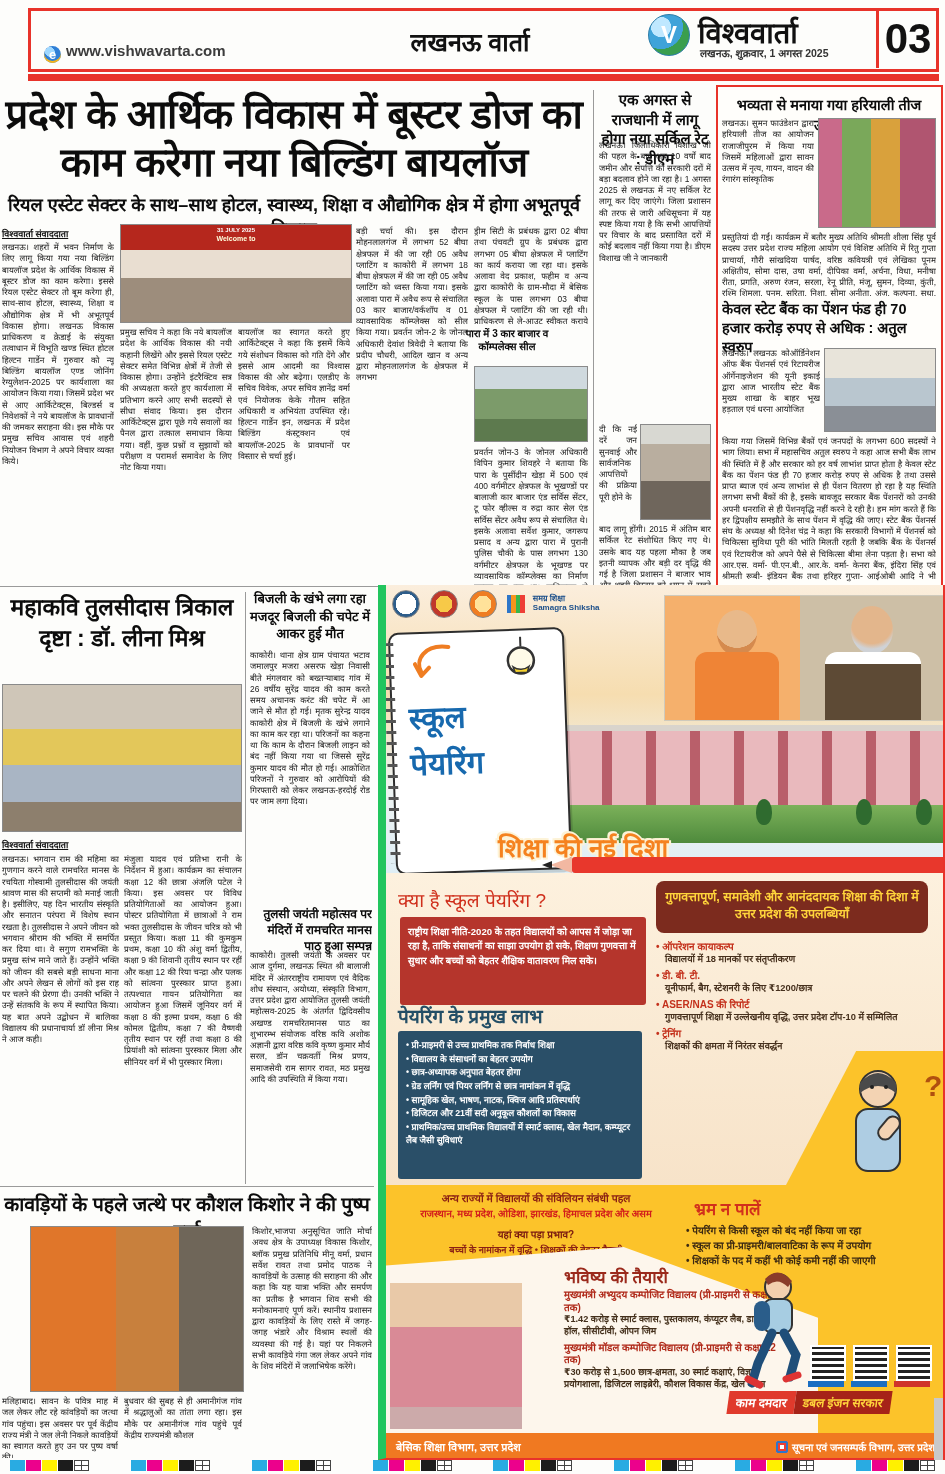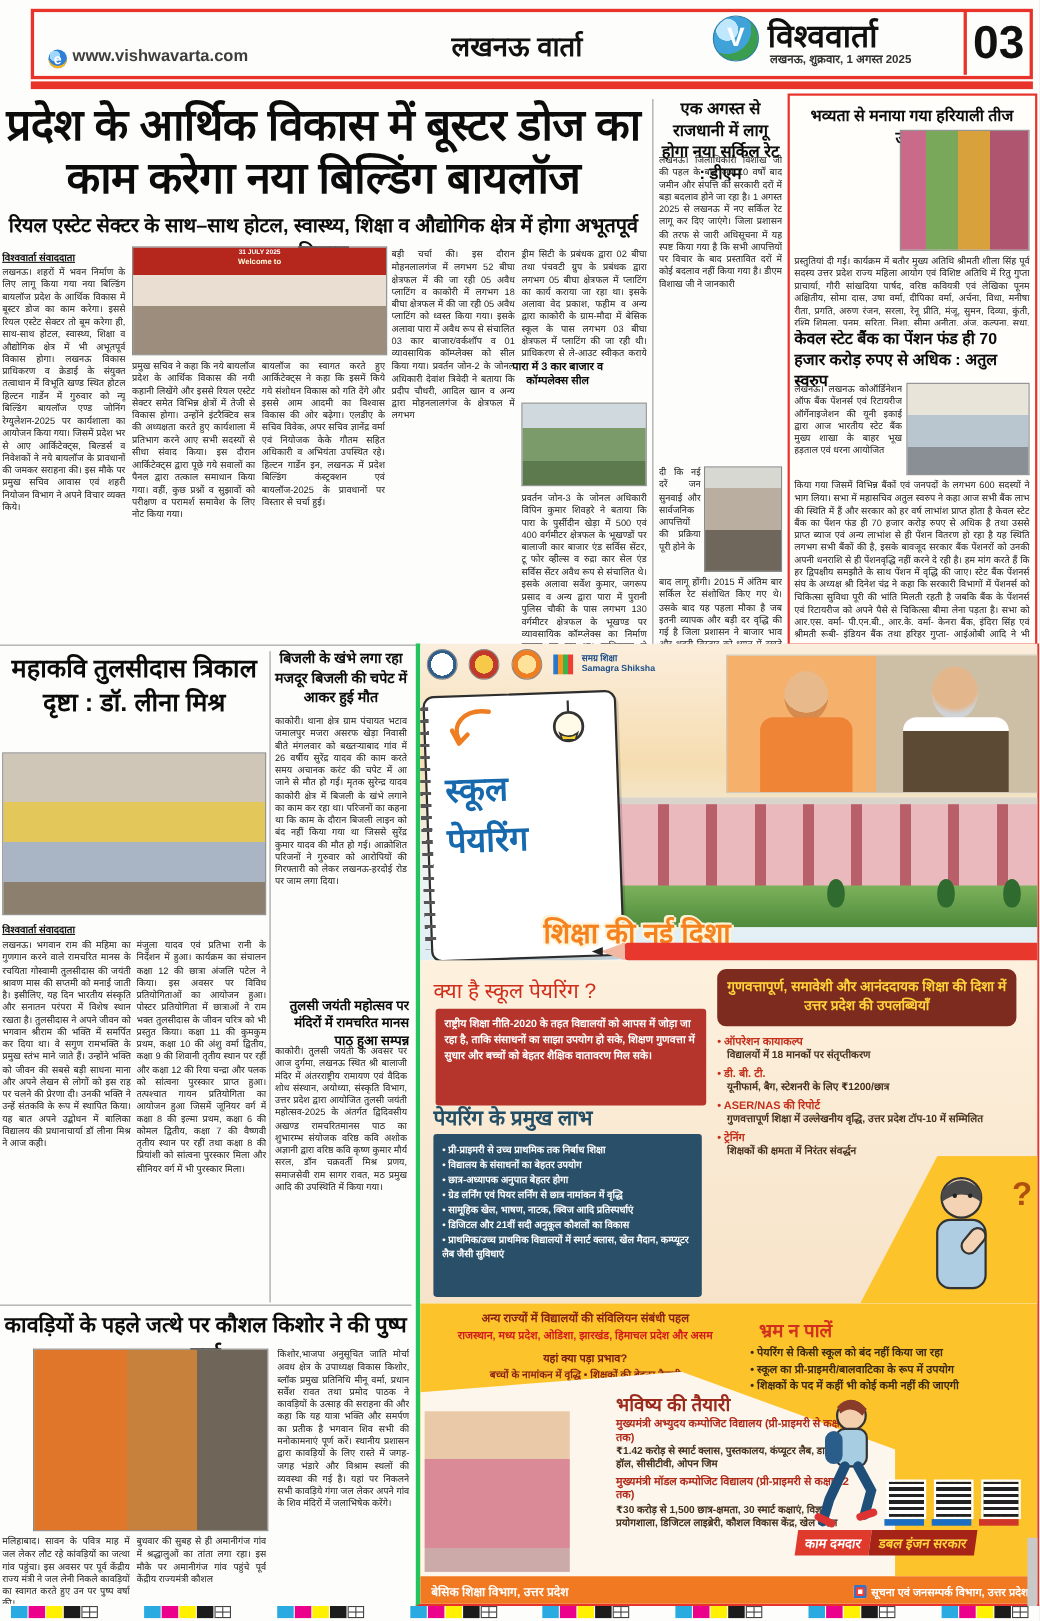--- a/index.html
+++ b/index.html
@@ -163,6 +163,7 @@
 
   <div class="abs" style="left:716px;top:85px;width:227px;height:502px;border:2.5px solid #e8332a;box-sizing:border-box;background:#fffefb;"></div>
   <div class="hl c" style="left:722px;top:94px;width:214px;font-size:14.5px;">भव्यता से मनाया गया हरियाली तीज उत्सव</div>
+  <div class="txt" style="left:722px;top:118px;width:92px;height:110px;">लखनऊ। सुमन फाउंडेशन द्वारा हरियाली तीज का आयोजन राजाजीपुरम में किया गया जिसमें महिलाओं द्वारा सावन उत्सव में नृत्य, गायन, वादन की रंगारंग सांस्कृतिक</div>
   <div class="photo" style="left:818px;top:118px;width:118px;height:110px;background:linear-gradient(90deg,#c96a8a 0 20%,#7aa85a 20% 45%,#d9a13c 45% 70%,#b05570 70% 100%);"></div>
   <div class="txt" style="left:722px;top:232px;width:214px;height:64px;">प्रस्तुतियां दी गईं। कार्यक्रम में बतौर मुख्य अतिथि श्रीमती शीला सिंह पूर्व सदस्य उत्तर प्रदेश राज्य महिला आयोग एवं विशिष्ट अतिथि में रितु गुप्ता प्राचार्या, गौरी सांखदिया पार्षद, वरिष्ठ कवियत्री एवं लेखिका पूनम अक्षितीय, सोमा दास, उषा वर्मा, दीपिका वर्मा, अर्चना, विधा, मनीषा रीता, प्रगति, अरुण रंजन, सरला, रेनू प्रीति, मंजू, सुमन, दिव्या, कुंती, रश्मि शिमला, पूनम, सरिता, निशा, सीमा अनीता, अंजू, कल्पना, सुधा, बबीता सोनाली, गीता, हर्षित, मोनिका, निशा एवं अन्य महिलाएं पारम्परिक वेशभूषा में उपस्थित रहीं। कार्यक्रम की आयोजिका सुमन फाउंडेशन की अध्यक्षा सुमन सिंह के संयोजन में कार्यक्रम धूमधाम से किया गया। अतिथियों द्वारा हरियाली तीज क्वीन मंजू मौर्या को पोषित किया गया, सभी को सावन के उपहार भी दिए गए। मंच का कुशल संचालन वरिष्ठ समाजसेविका मीनाक्षी खनेजा द्वारा किया गया।</div>
 

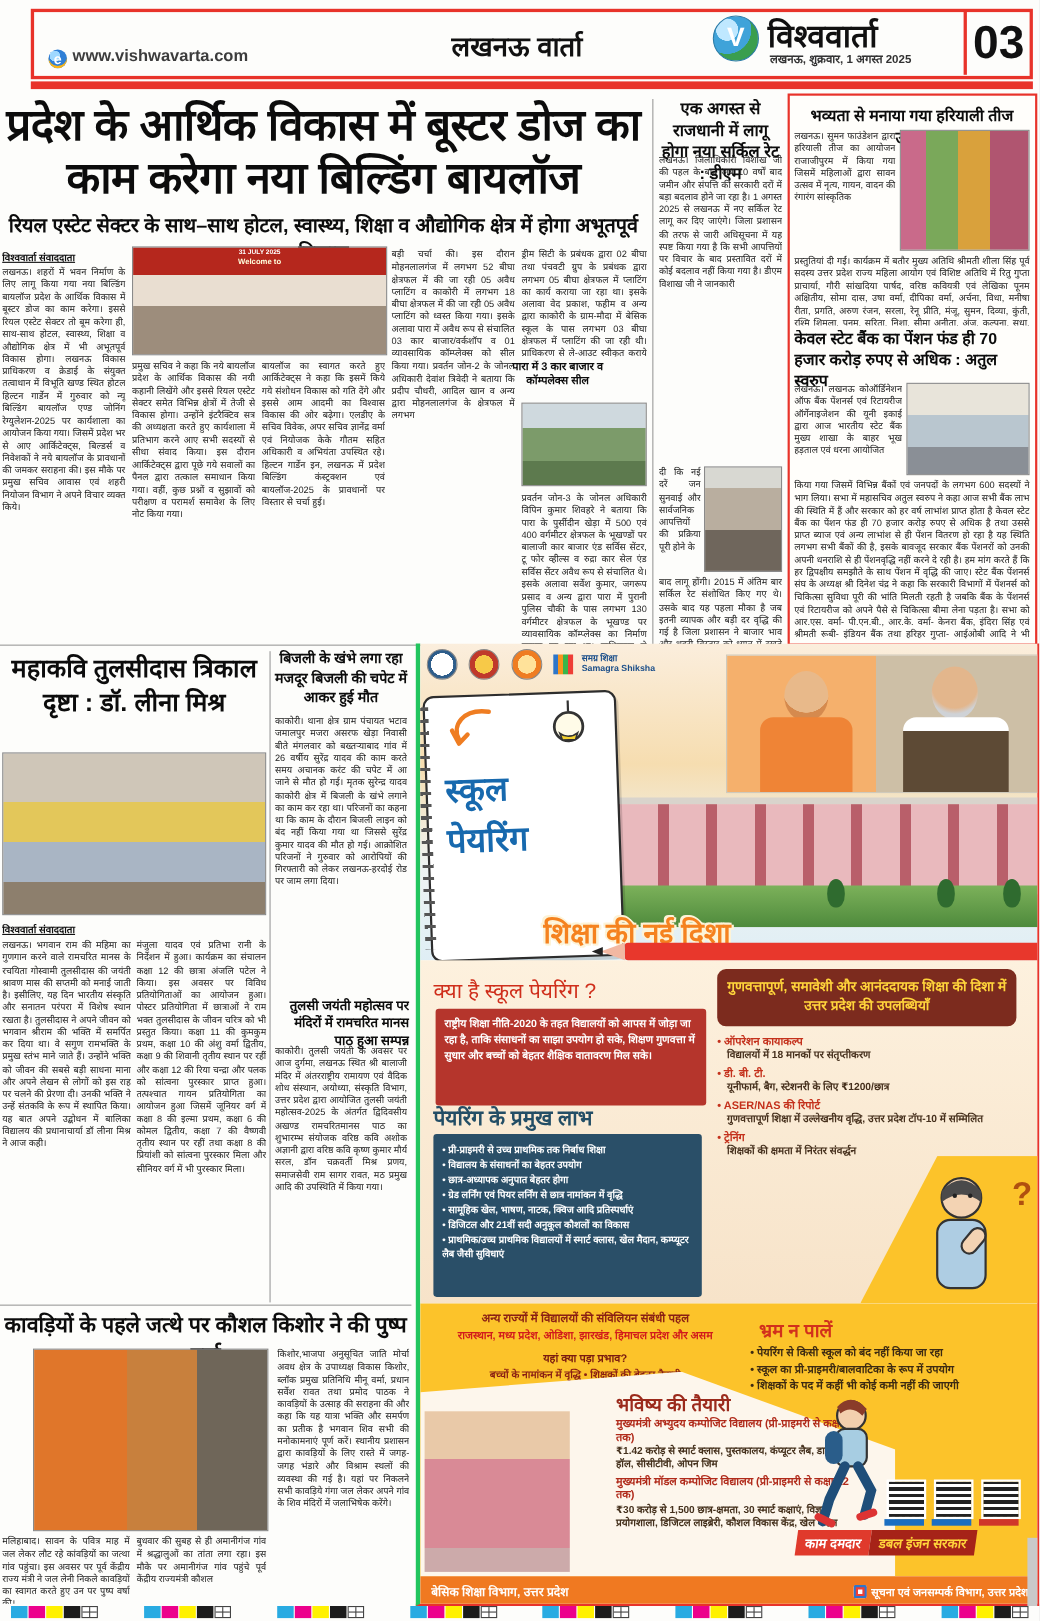--- a/index.html
+++ b/index.html
@@ -36,7 +36,7 @@
   .byline{position:absolute;font-size:9px;font-weight:bold;text-decoration:underline;color:#111;}
 
   
-  .ad{position:absolute;left:378px;top:585px;width:567px;height:875px;border-left:4px solid #22c55e;
+  .ad{position:absolute;left:378px;top:585px;width:567px;height:875px;border-left:8px solid #22c55e;
       border-right:2px solid #e8332a;border-bottom:2px solid #e8332a;box-sizing:border-box;overflow:hidden;}
   .ad .hero{position:absolute;left:0;top:0;width:100%;height:288px;
       background:linear-gradient(180deg,#fbeedd 0%,#f6ddb0 38%,#eef3f2 70%,#dfeef5 100%);}

